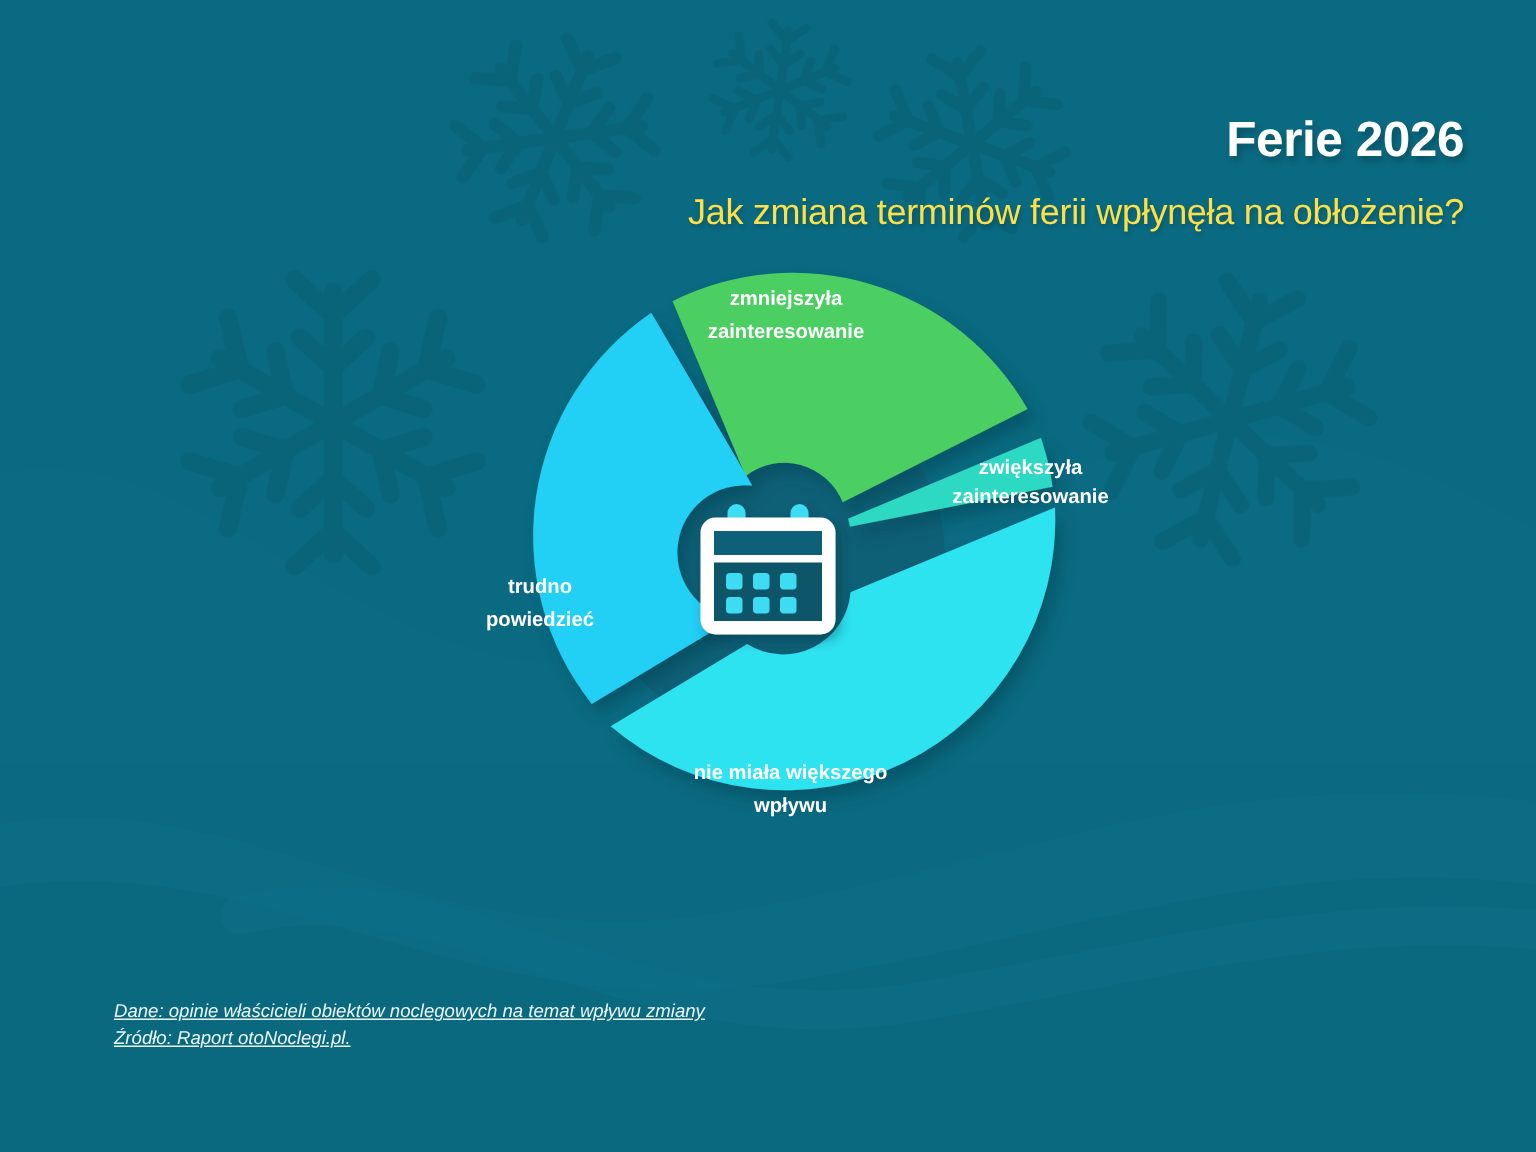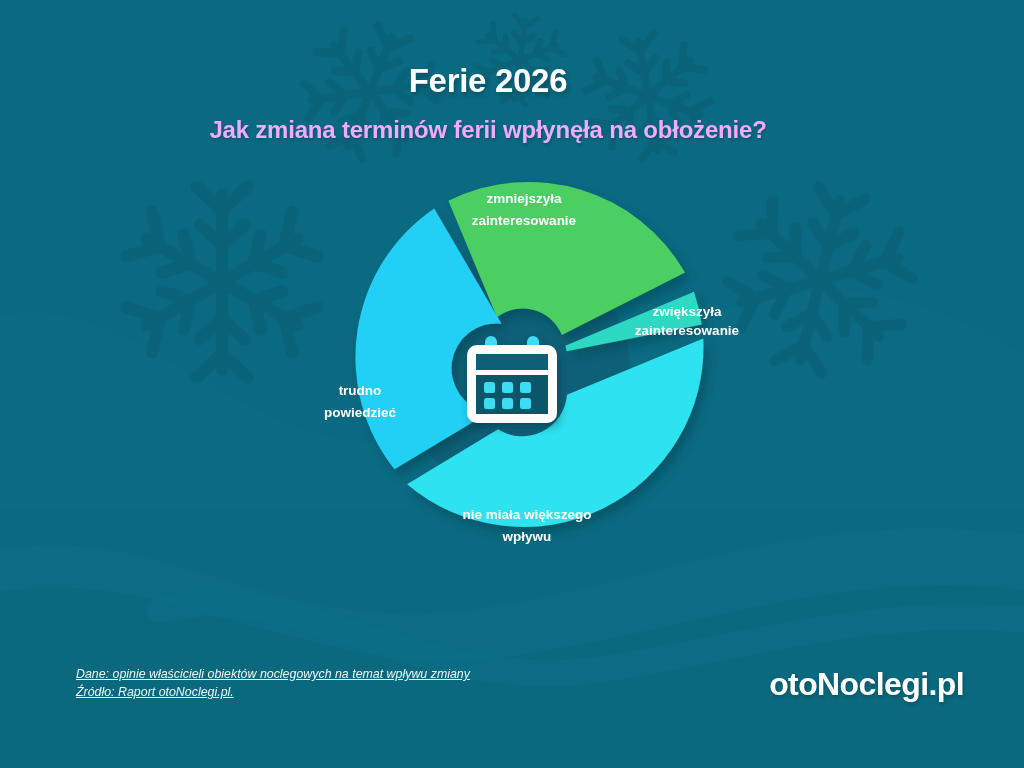--- a/index.html
+++ b/index.html
@@ -14,7 +14,7 @@
 
   .bg-layer { position:absolute; inset:0; width:1024px; height:768px; }
 
-  .header { position:absolute; top:0; left:0; width:976px; text-align:center; }
+  .header { position:absolute; top:12px; left:0; width:976px; text-align:right; }
   .title {
     margin-top:62px;
     font-size:33px;

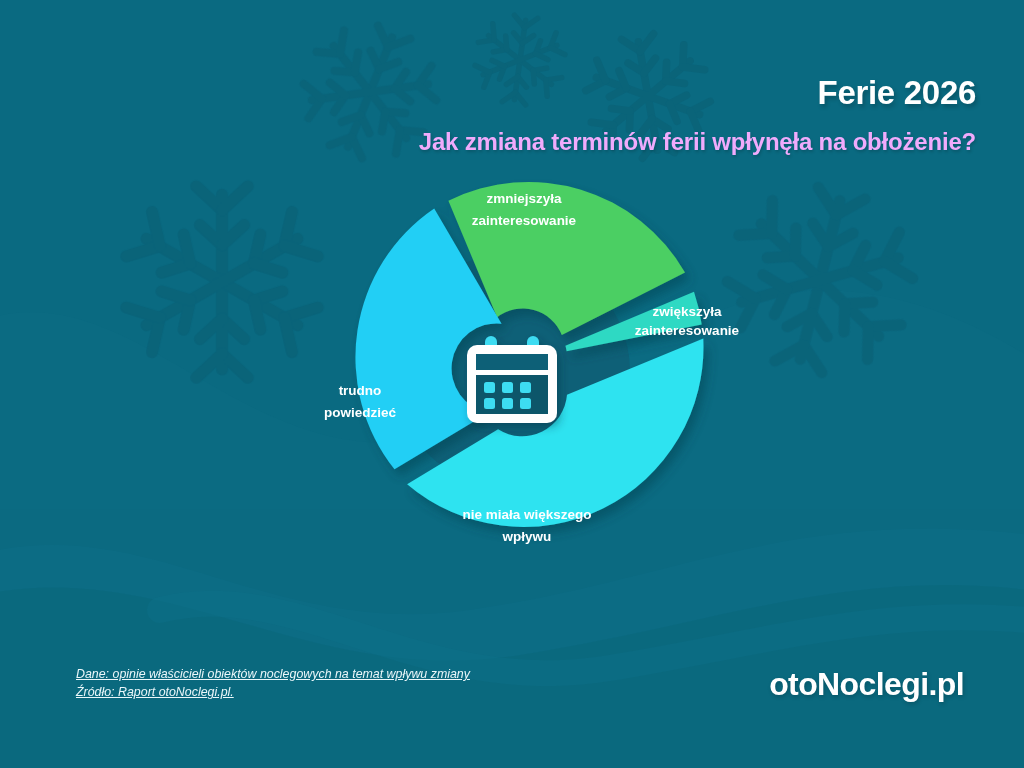--- a/index.html
+++ b/index.html
@@ -26,8 +26,8 @@
   .subtitle {
     margin-top:16px;
     font-size:24px;
-    font-weight:bold;
-    color:#f0abfc;
+    font-weight:normal;
+    color:#fde047;
     letter-spacing:-0.2px;
     text-shadow:1px 2px 3px rgba(0,0,0,0.18);
   }

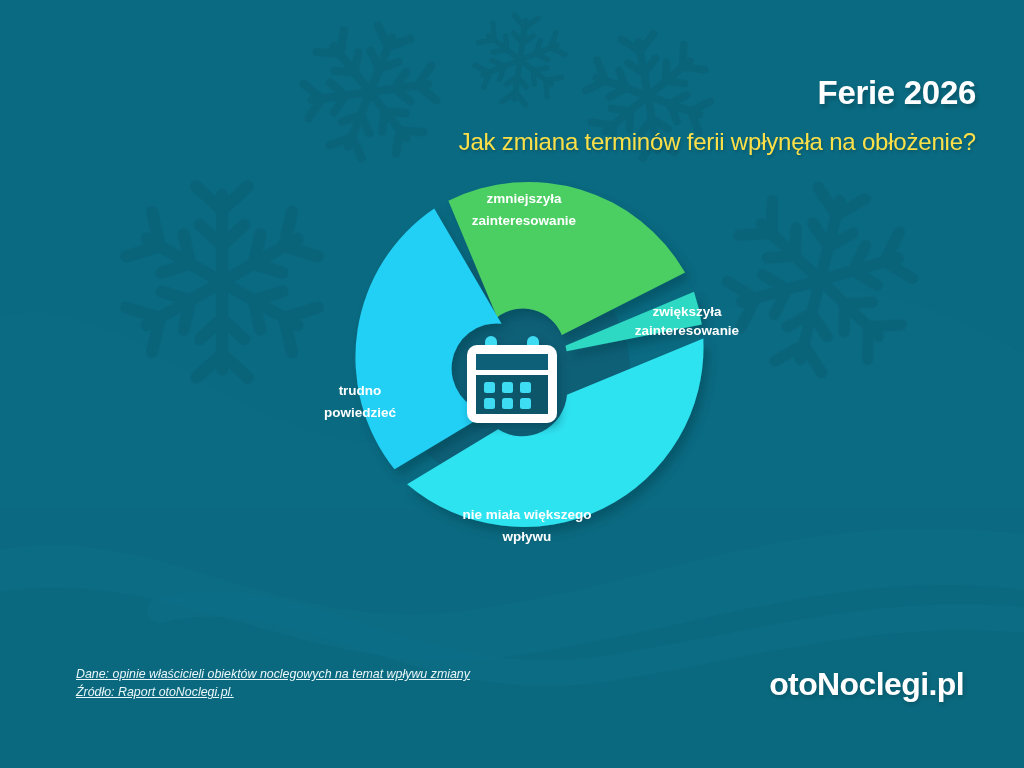--- a/index.html
+++ b/index.html
@@ -196,7 +196,6 @@
     <div>Źródło: Raport otoNoclegi.pl.</div>
   </div>
 
-  <div class="logo">otoNoclegi.pl</div>
 
 </div>
 

